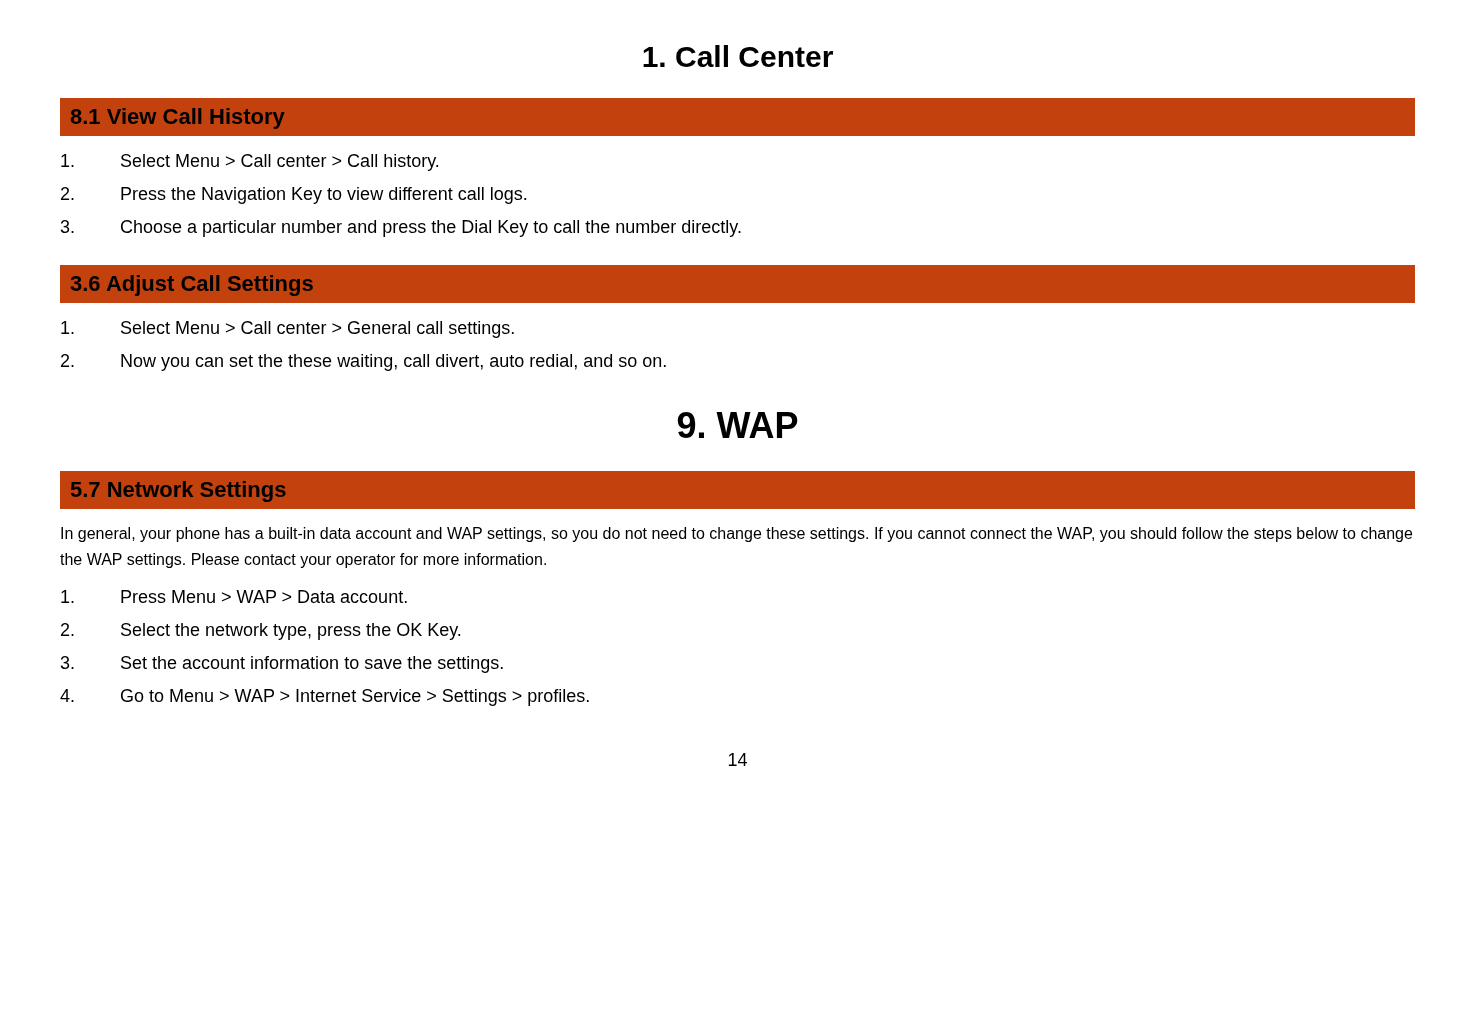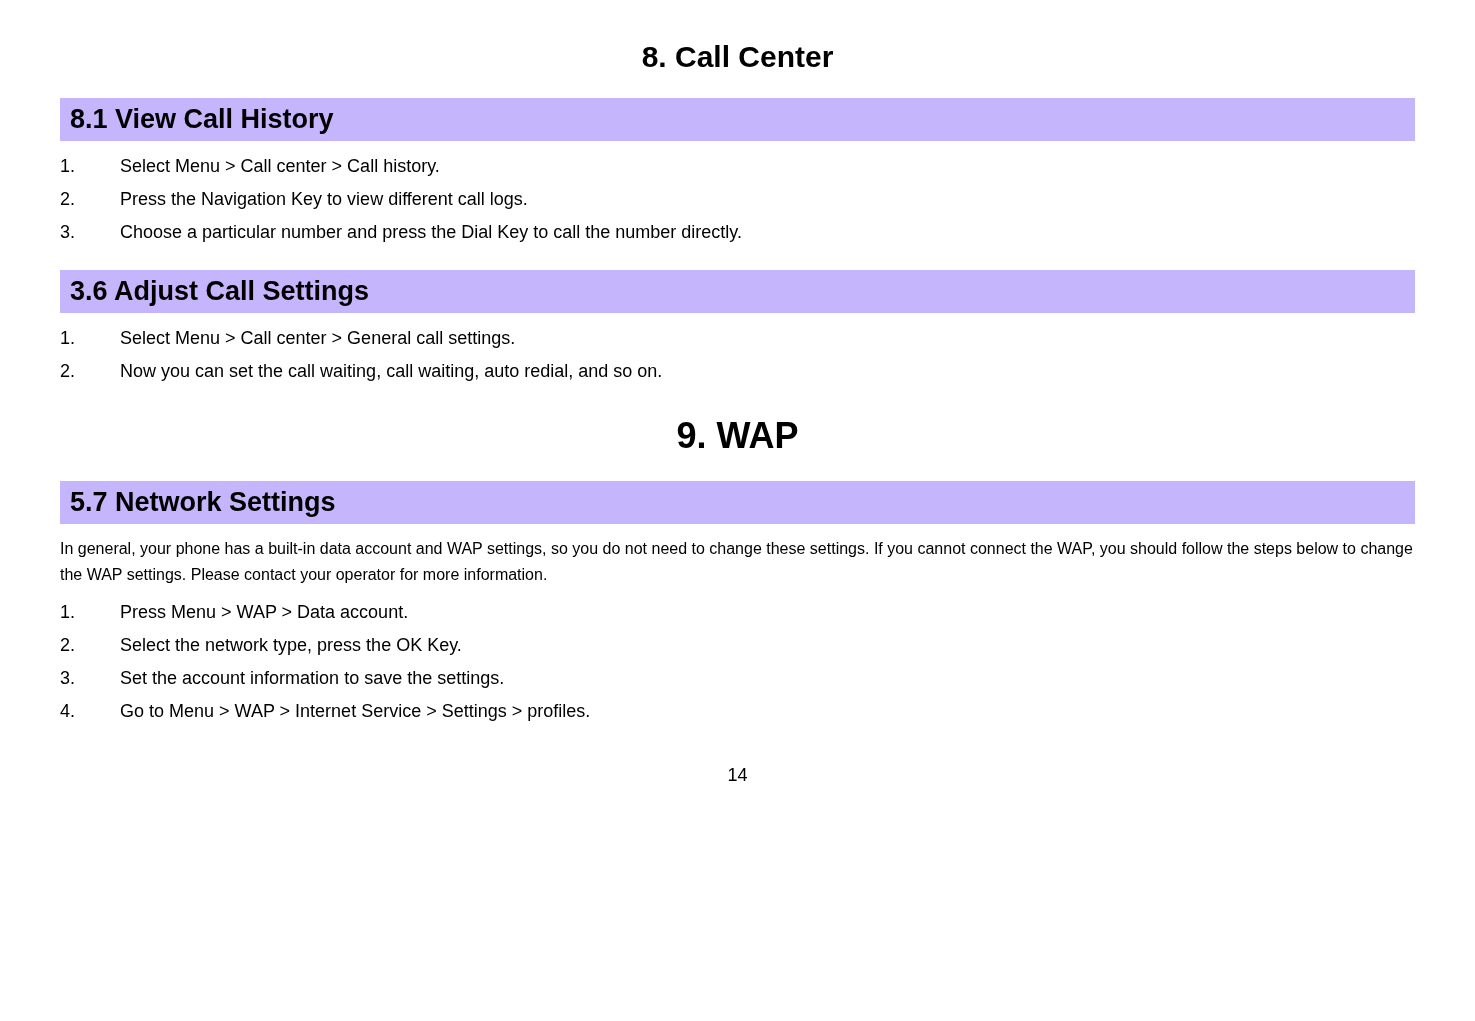--- a/index.html
+++ b/index.html
@@ -89,7 +89,7 @@
 </head>
 <body>
 
-<div class="page-title">8.    Call Center</div>
+<div class="page-title">1.    Call Center</div>
 
 <div class="section-block">
   <div class="section-header">8.1  View Call History</div>

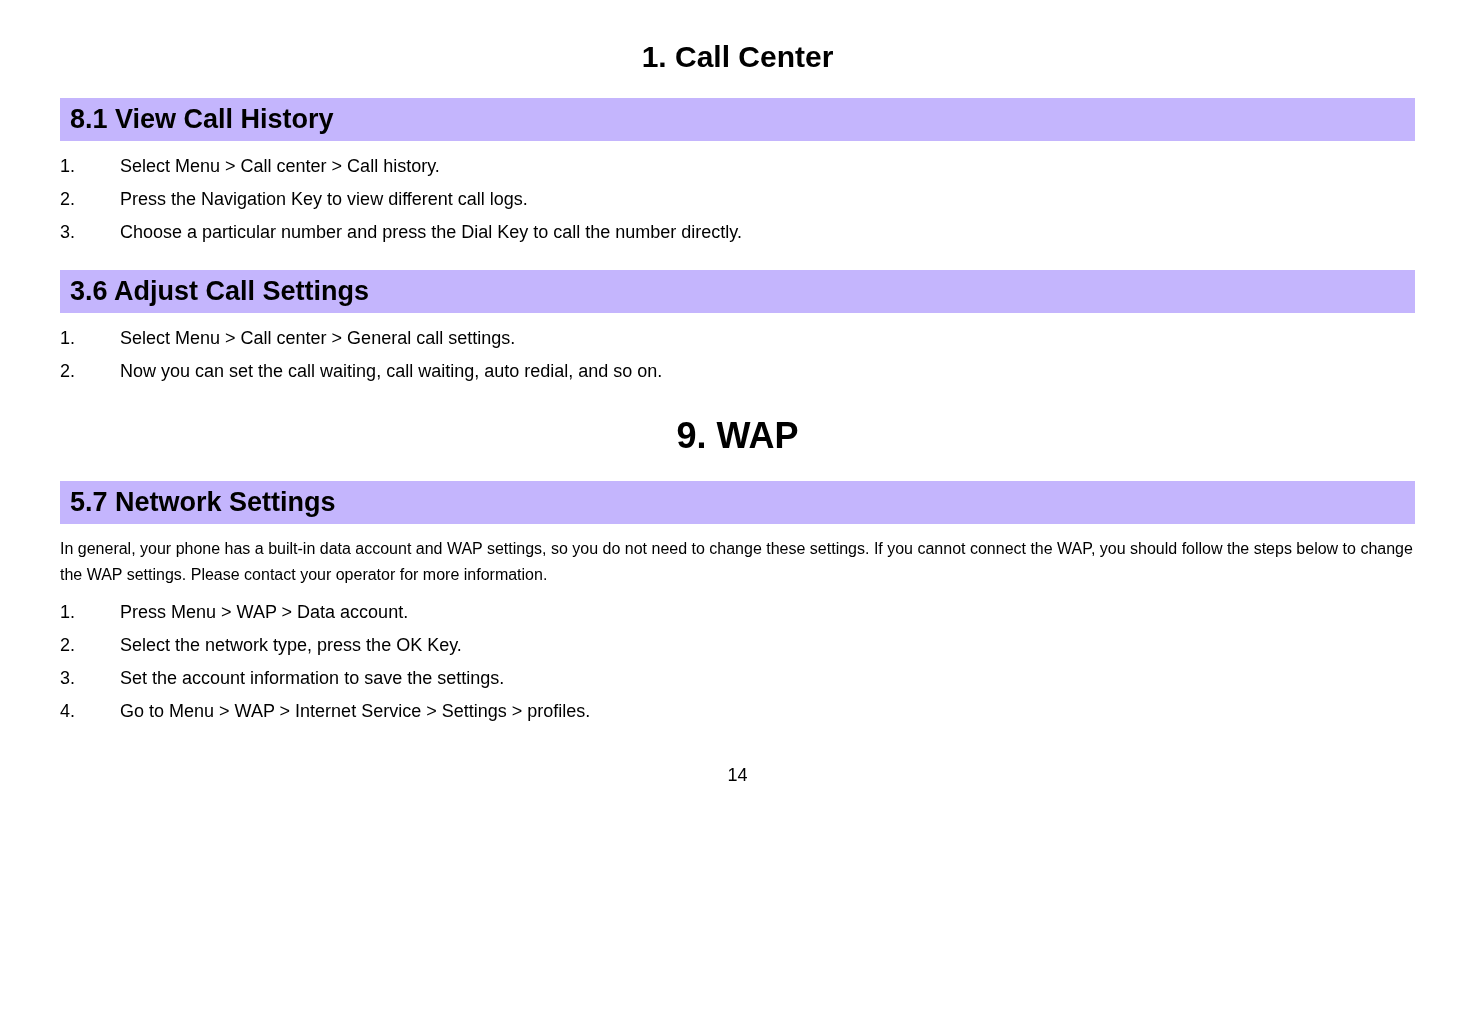--- a/index.html
+++ b/index.html
@@ -27,8 +27,8 @@
     }
 
     .section-header {
-      background-color: #c4b5fd;
-      font-size: 27px;
+      background-color: #c2410c;
+      font-size: 22px;
       font-weight: bold;
       padding: 6px 10px;
       margin-bottom: 12px;

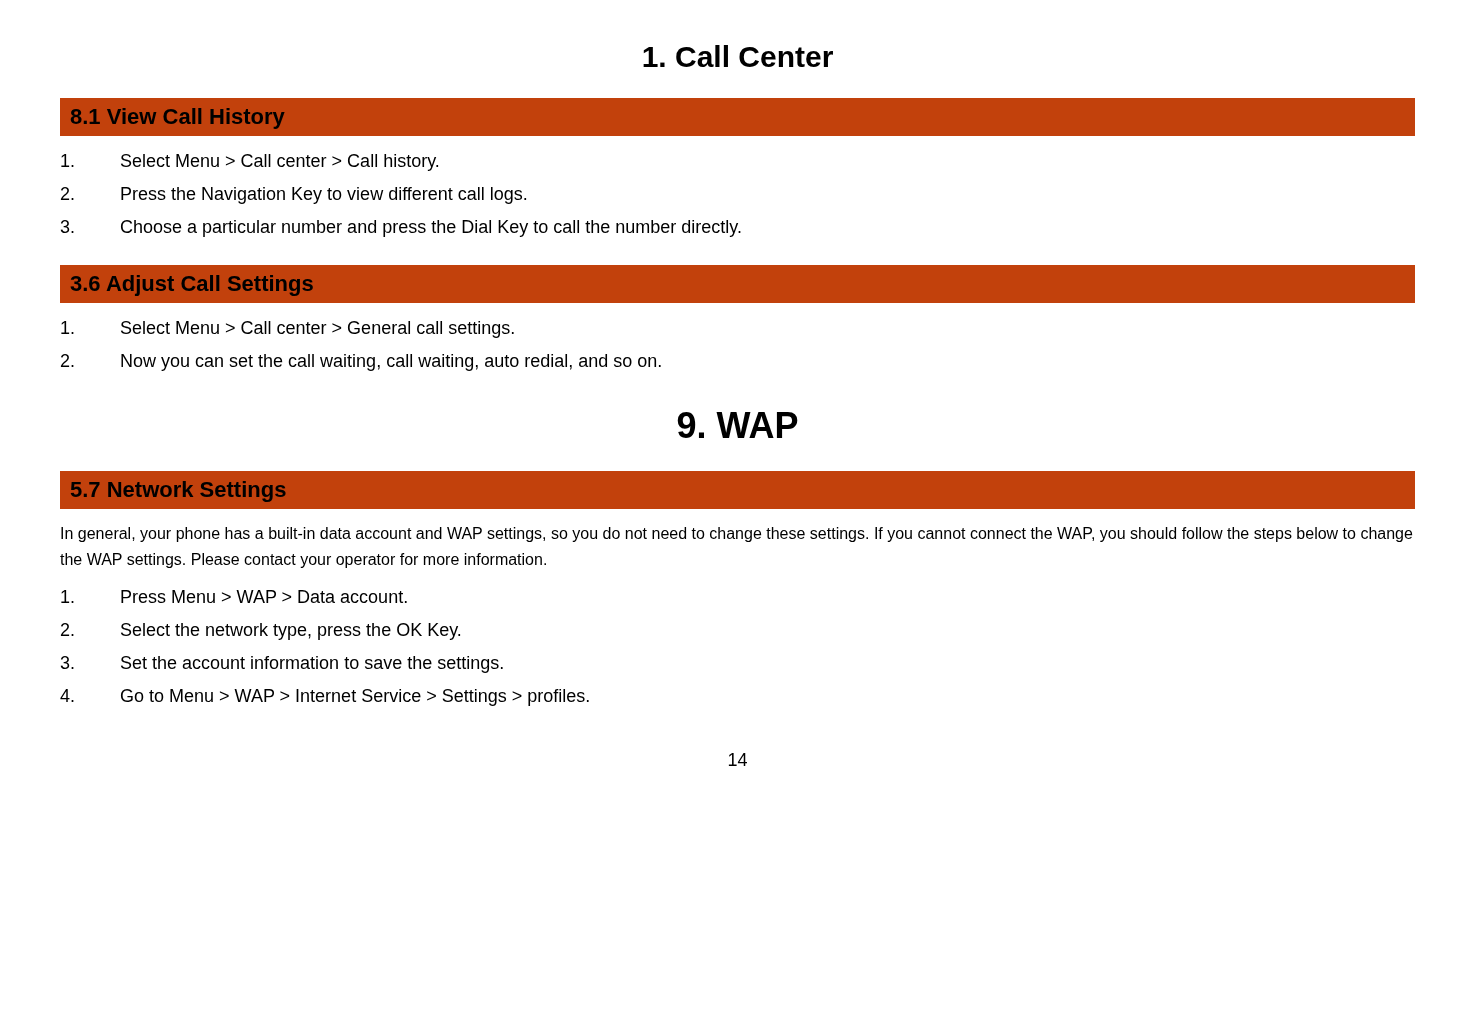--- a/index.html
+++ b/index.html
@@ -118,7 +118,7 @@
     </li>
     <li>
       <span class="num">2.</span>
-      <span class="text">Now you can set the call waiting, call waiting, auto redial, and so on.</span>
+      <span class="text">Now you can set the these waiting, call divert, auto redial, and so on.</span>
     </li>
   </ul>
 </div>

